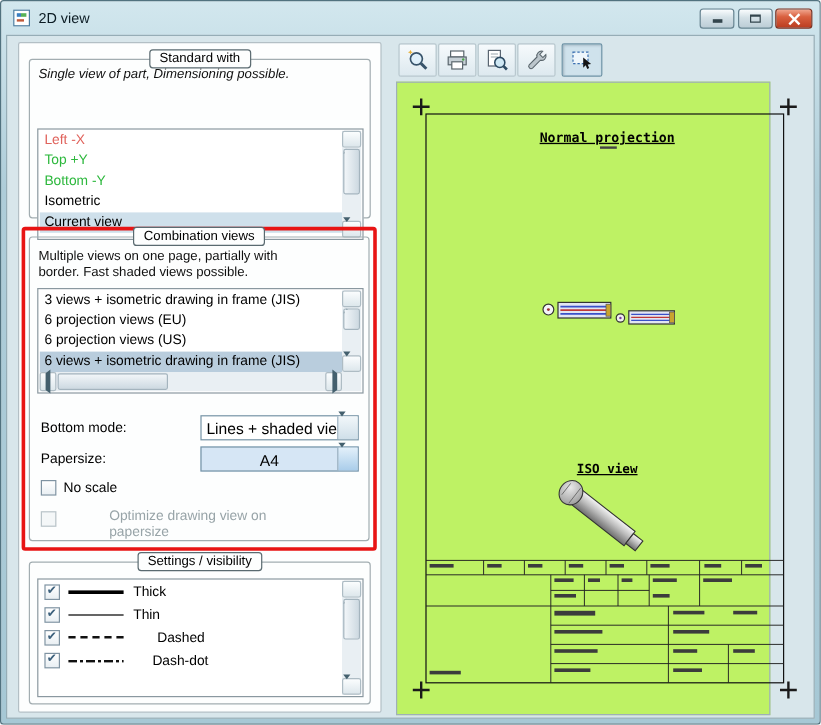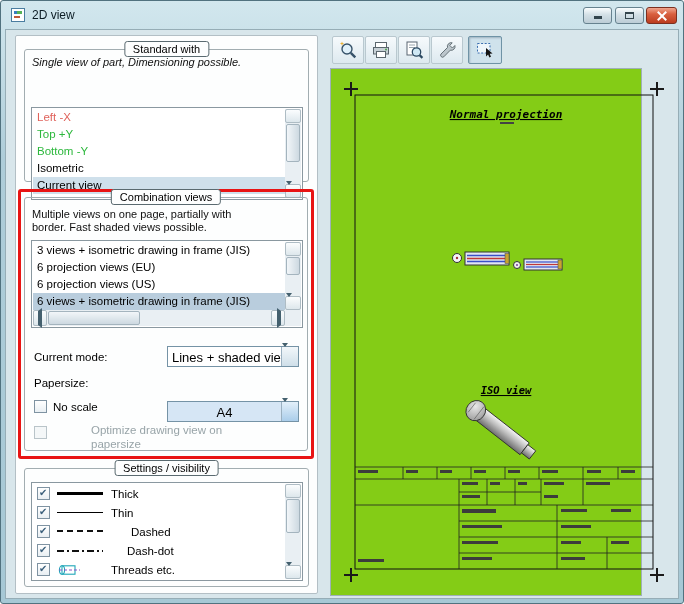--- a/index.html
+++ b/index.html
@@ -108,7 +108,7 @@
 
   
   .drawing { position:absolute; left:324px; top:38px; width:312px; height:528px;
-    background:#84cc16; border:1px solid #9fb0b8;font-style:italic; }
+    background:#bef264; border:1px solid #9fb0b8; }
   .drawing svg { display:block; }
   .sheet-text { font-family:"DejaVu Sans Mono", monospace; font-weight:bold; }
 </style>

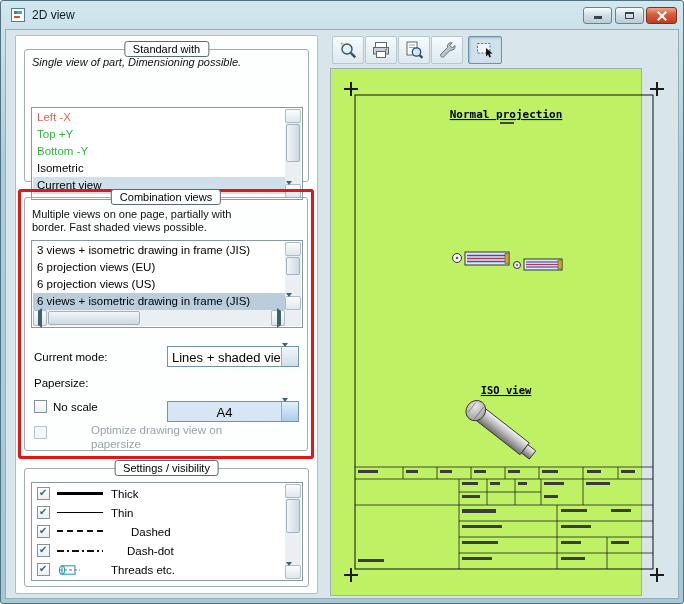--- a/index.html
+++ b/index.html
@@ -180,7 +180,7 @@
           <div class="sb-corner"></div>
         </div>
 
-        <div class="lbl" style="left:9px; top:152px;">Current mode:</div>
+        <div class="lbl" style="left:9px; top:152px;">Bottom mode:</div>
         <div class="combo" style="left:142px; top:148px; width:132px;">
           <span class="combo-txt">Lines + shaded view</span>
           <span class="combo-btn"><span class="tri down"></span></span>

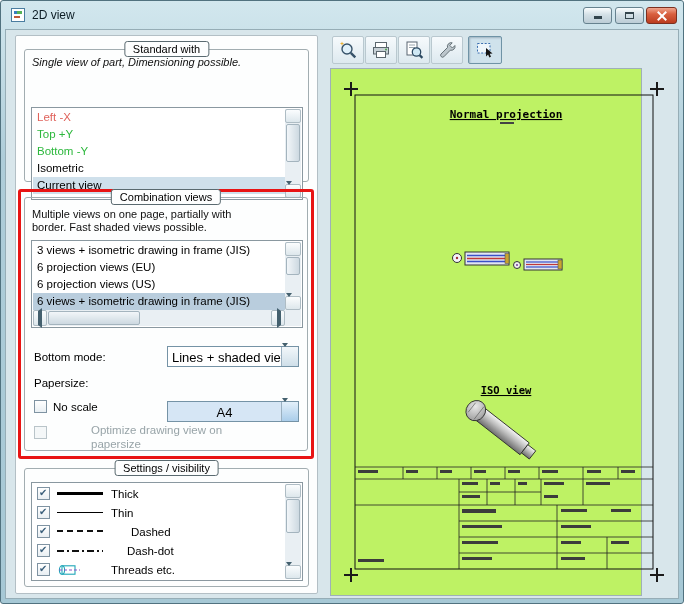--- a/index.html
+++ b/index.html
@@ -78,7 +78,7 @@
   .combo-btn { position:absolute; right:0; top:0; bottom:0; width:17px;
     border-left:1px solid #9ab0c0; background:linear-gradient(#f2f7fa,#cfdfe9); }
   .combo-btn .tri.down { margin:7px auto 0; }
-  .combo.focus { background:#d6e6f5;margin-top:29px; }
+  .combo.focus { background:#d6e6f5; }
   .combo.focus .combo-btn { background:linear-gradient(#e3f0fa,#aacdea); }
 
   

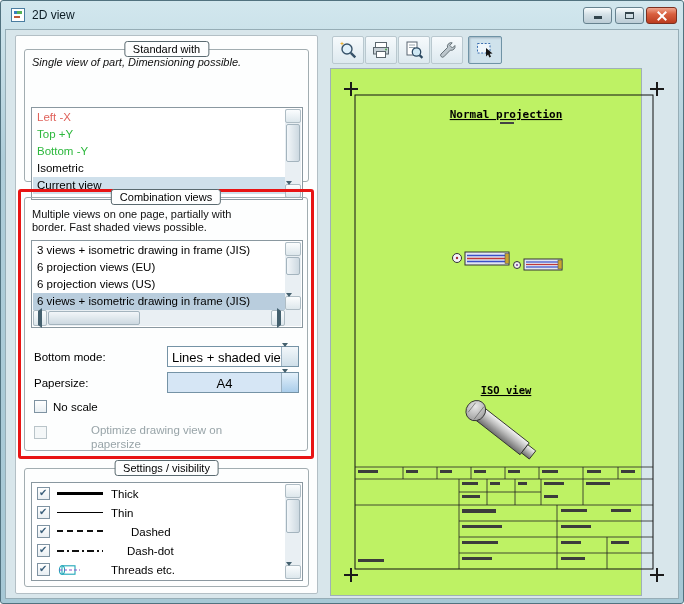--- a/index.html
+++ b/index.html
@@ -228,15 +228,6 @@
               <span class="lbl" style="left:94px; top:3px;">Dash-dot</span>
             </div>
 
-            <div class="srow">
-              <span class="cb checked" style="left:4px; top:3px;"></span>
-              <svg style="position:absolute; left:24px; top:4px;" width="26" height="12" viewBox="0 0 26 12">
-                <ellipse cx="5" cy="6" rx="2.6" ry="4.2" fill="none" stroke="#1fa6b8" stroke-width="1.1"></ellipse>
-                <rect x="5" y="1.8" width="13" height="8.4" fill="none" stroke="#1fa6b8" stroke-width="1.1"></rect>
-                <line x1="2" y1="6" x2="23" y2="6" stroke="#8a55c8" stroke-width="1" stroke-dasharray="3,2"></line>
-              </svg>
-              <span class="lbl" style="left:78px; top:3px;">Threads etc.</span>
-            </div>
 
           </div>
           <div class="vscroll" style="bottom:1px;">

